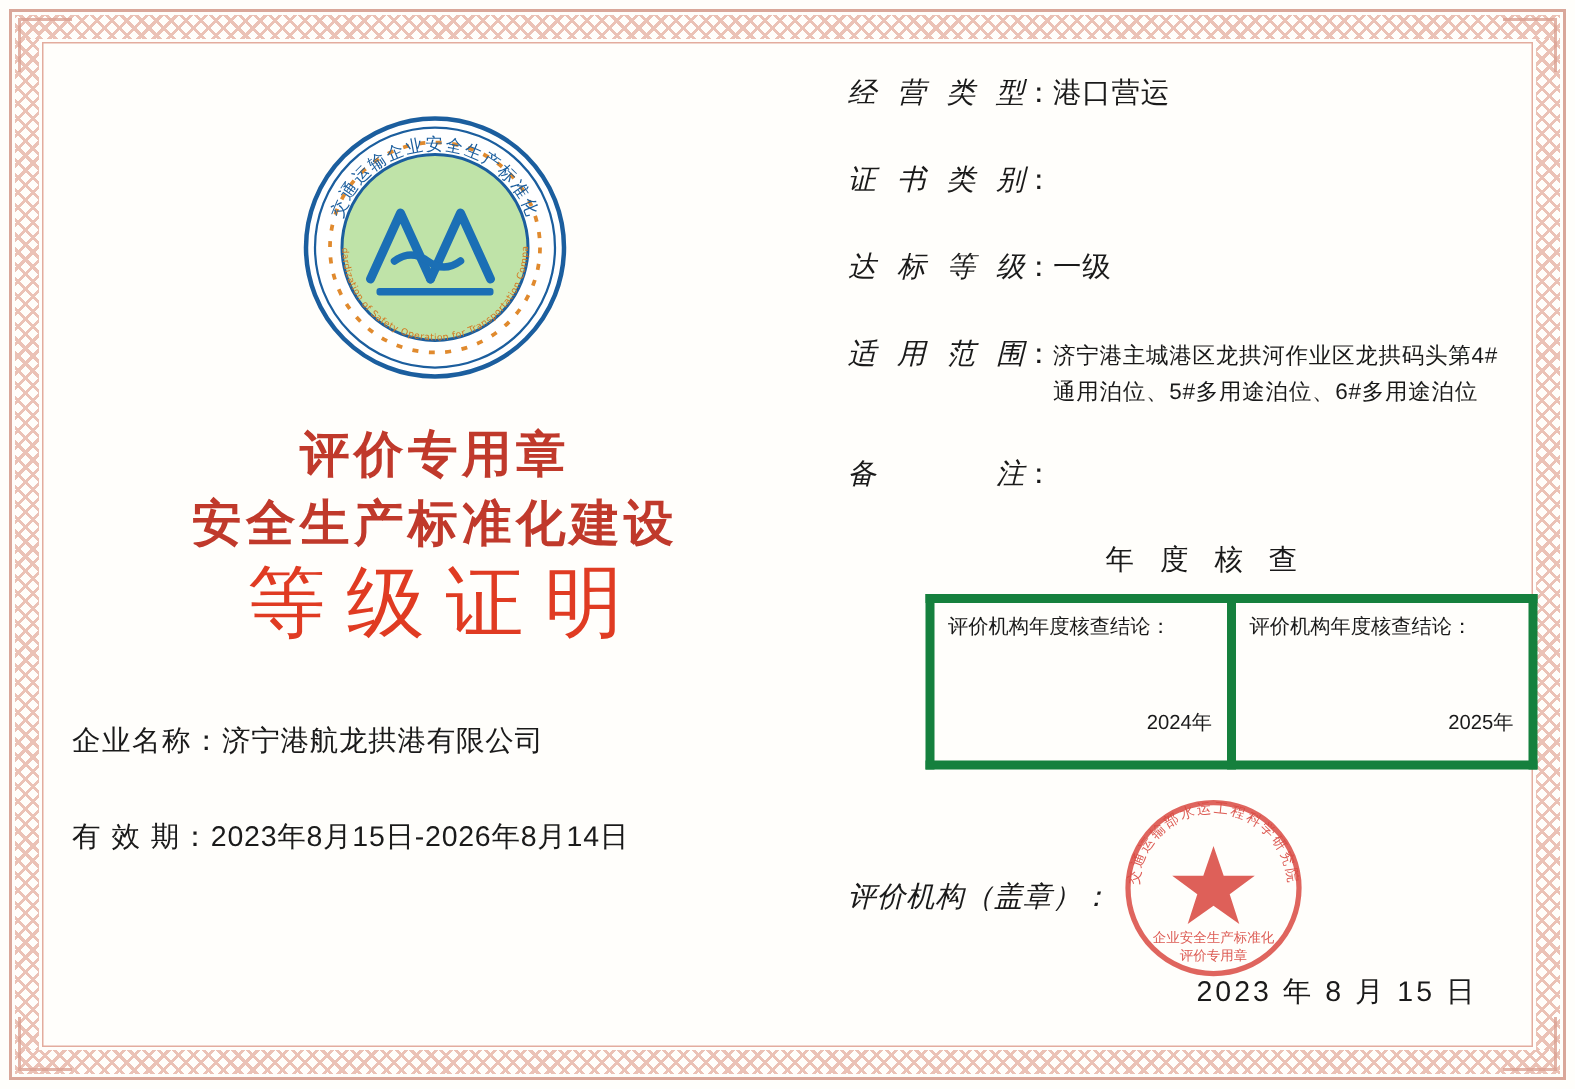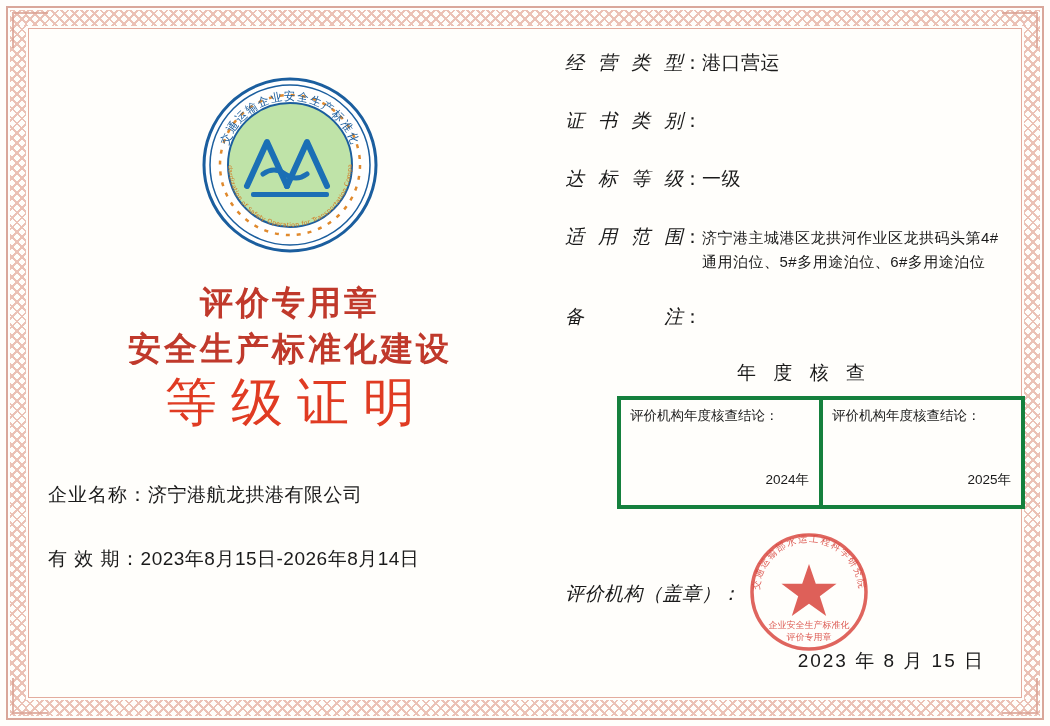--- a/index.html
+++ b/index.html
@@ -166,7 +166,7 @@
     table-layout: fixed;
   }
   .annual-table td {
-    border: 4px solid #15803d;
+    border: 6px solid #15803d;
     vertical-align: top;
     height: 92px;
     padding: 7px 9px 6px 9px;

